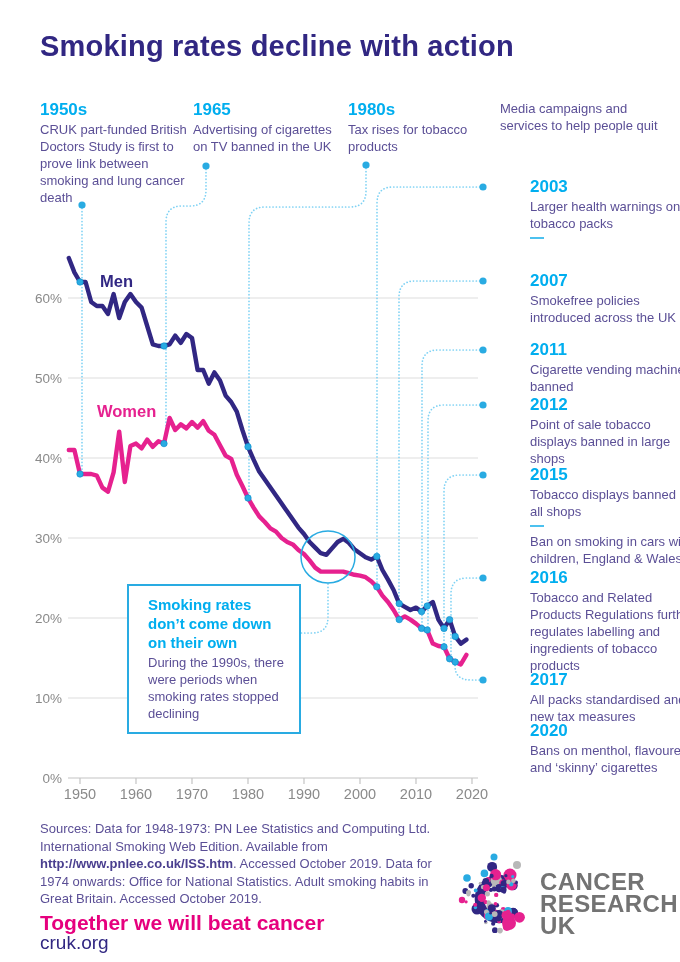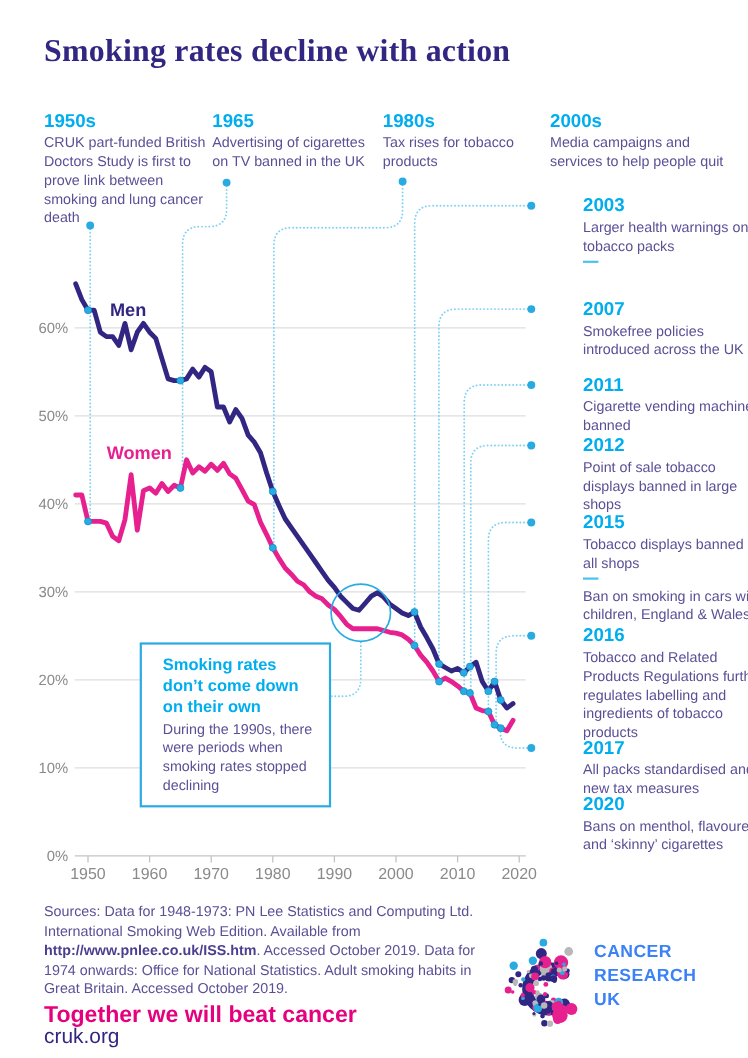--- a/index.html
+++ b/index.html
@@ -7,7 +7,7 @@
         font-family:"Liberation Sans",sans-serif;}
   #chart{position:absolute;left:0;top:0;width:680px;height:962px;pointer-events:none;}
   .title{position:absolute;left:40px;top:30px;width:600px;margin:0;
-         font-size:29px;font-weight:600;color:#312782;letter-spacing:0.2px;font-family:Liberation Serif, serif;}
+         font-size:29px;font-weight:600;color:#312782;letter-spacing:0.2px;}
   .col{position:absolute;top:100px;}
   .block .yr{font-size:17px;font-weight:700;color:#00aeef;line-height:19px;margin:0 0 2px 0;}
   .block p{margin:0;font-size:13px;line-height:17px;color:#5b4f96;}

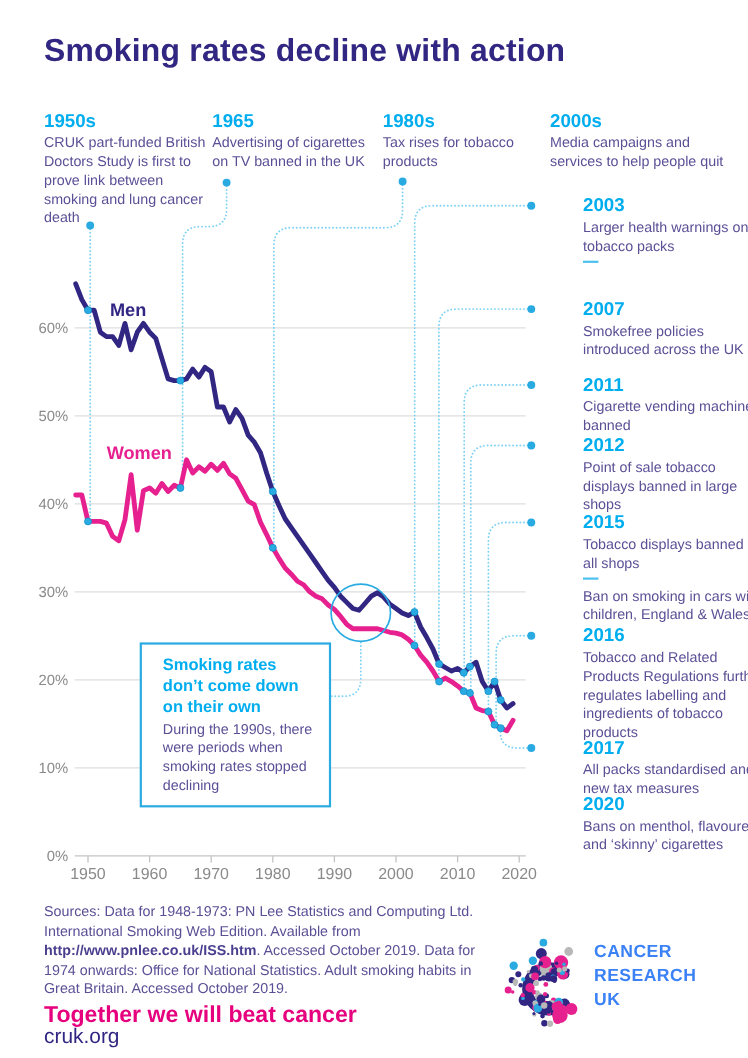--- a/index.html
+++ b/index.html
@@ -127,7 +127,6 @@
         <p>Tax rises for tobacco products</p>
       </div>
       <div class="col block" style="left: 500px; width: 165px;">
-        <p class="yr">2000s</p>
         <p>Media campaigns and services to help people quit</p>
       </div>
     </div>

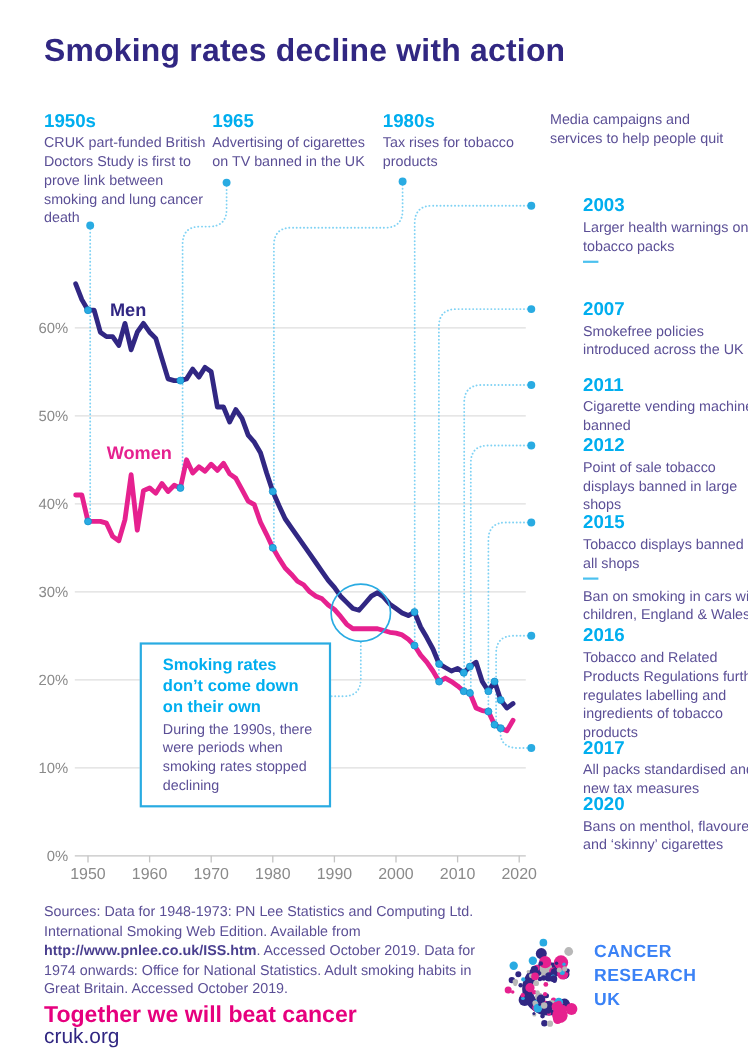--- a/index.html
+++ b/index.html
@@ -24,8 +24,8 @@
   .tagline{position:absolute;left:40px;top:911px;font-size:21px;font-weight:600;color:#e6007e;}
   .logo{position:absolute;left:447px;top:845px;width:230px;height:112px;}
   #logoC{position:absolute;left:0;top:0;width:112px;height:112px;}
-  .logo-text{position:absolute;left:93px;top:10px;font-size:16px;line-height:22px;
-             font-weight:600;color:#3b82f6;letter-spacing:0.4px;}
+  .logo-text{position:absolute;left:93px;top:26px;font-size:24px;line-height:22px;
+             font-weight:600;color:#737373;letter-spacing:0.4px;}
 </style>
 </head>
 <body>

